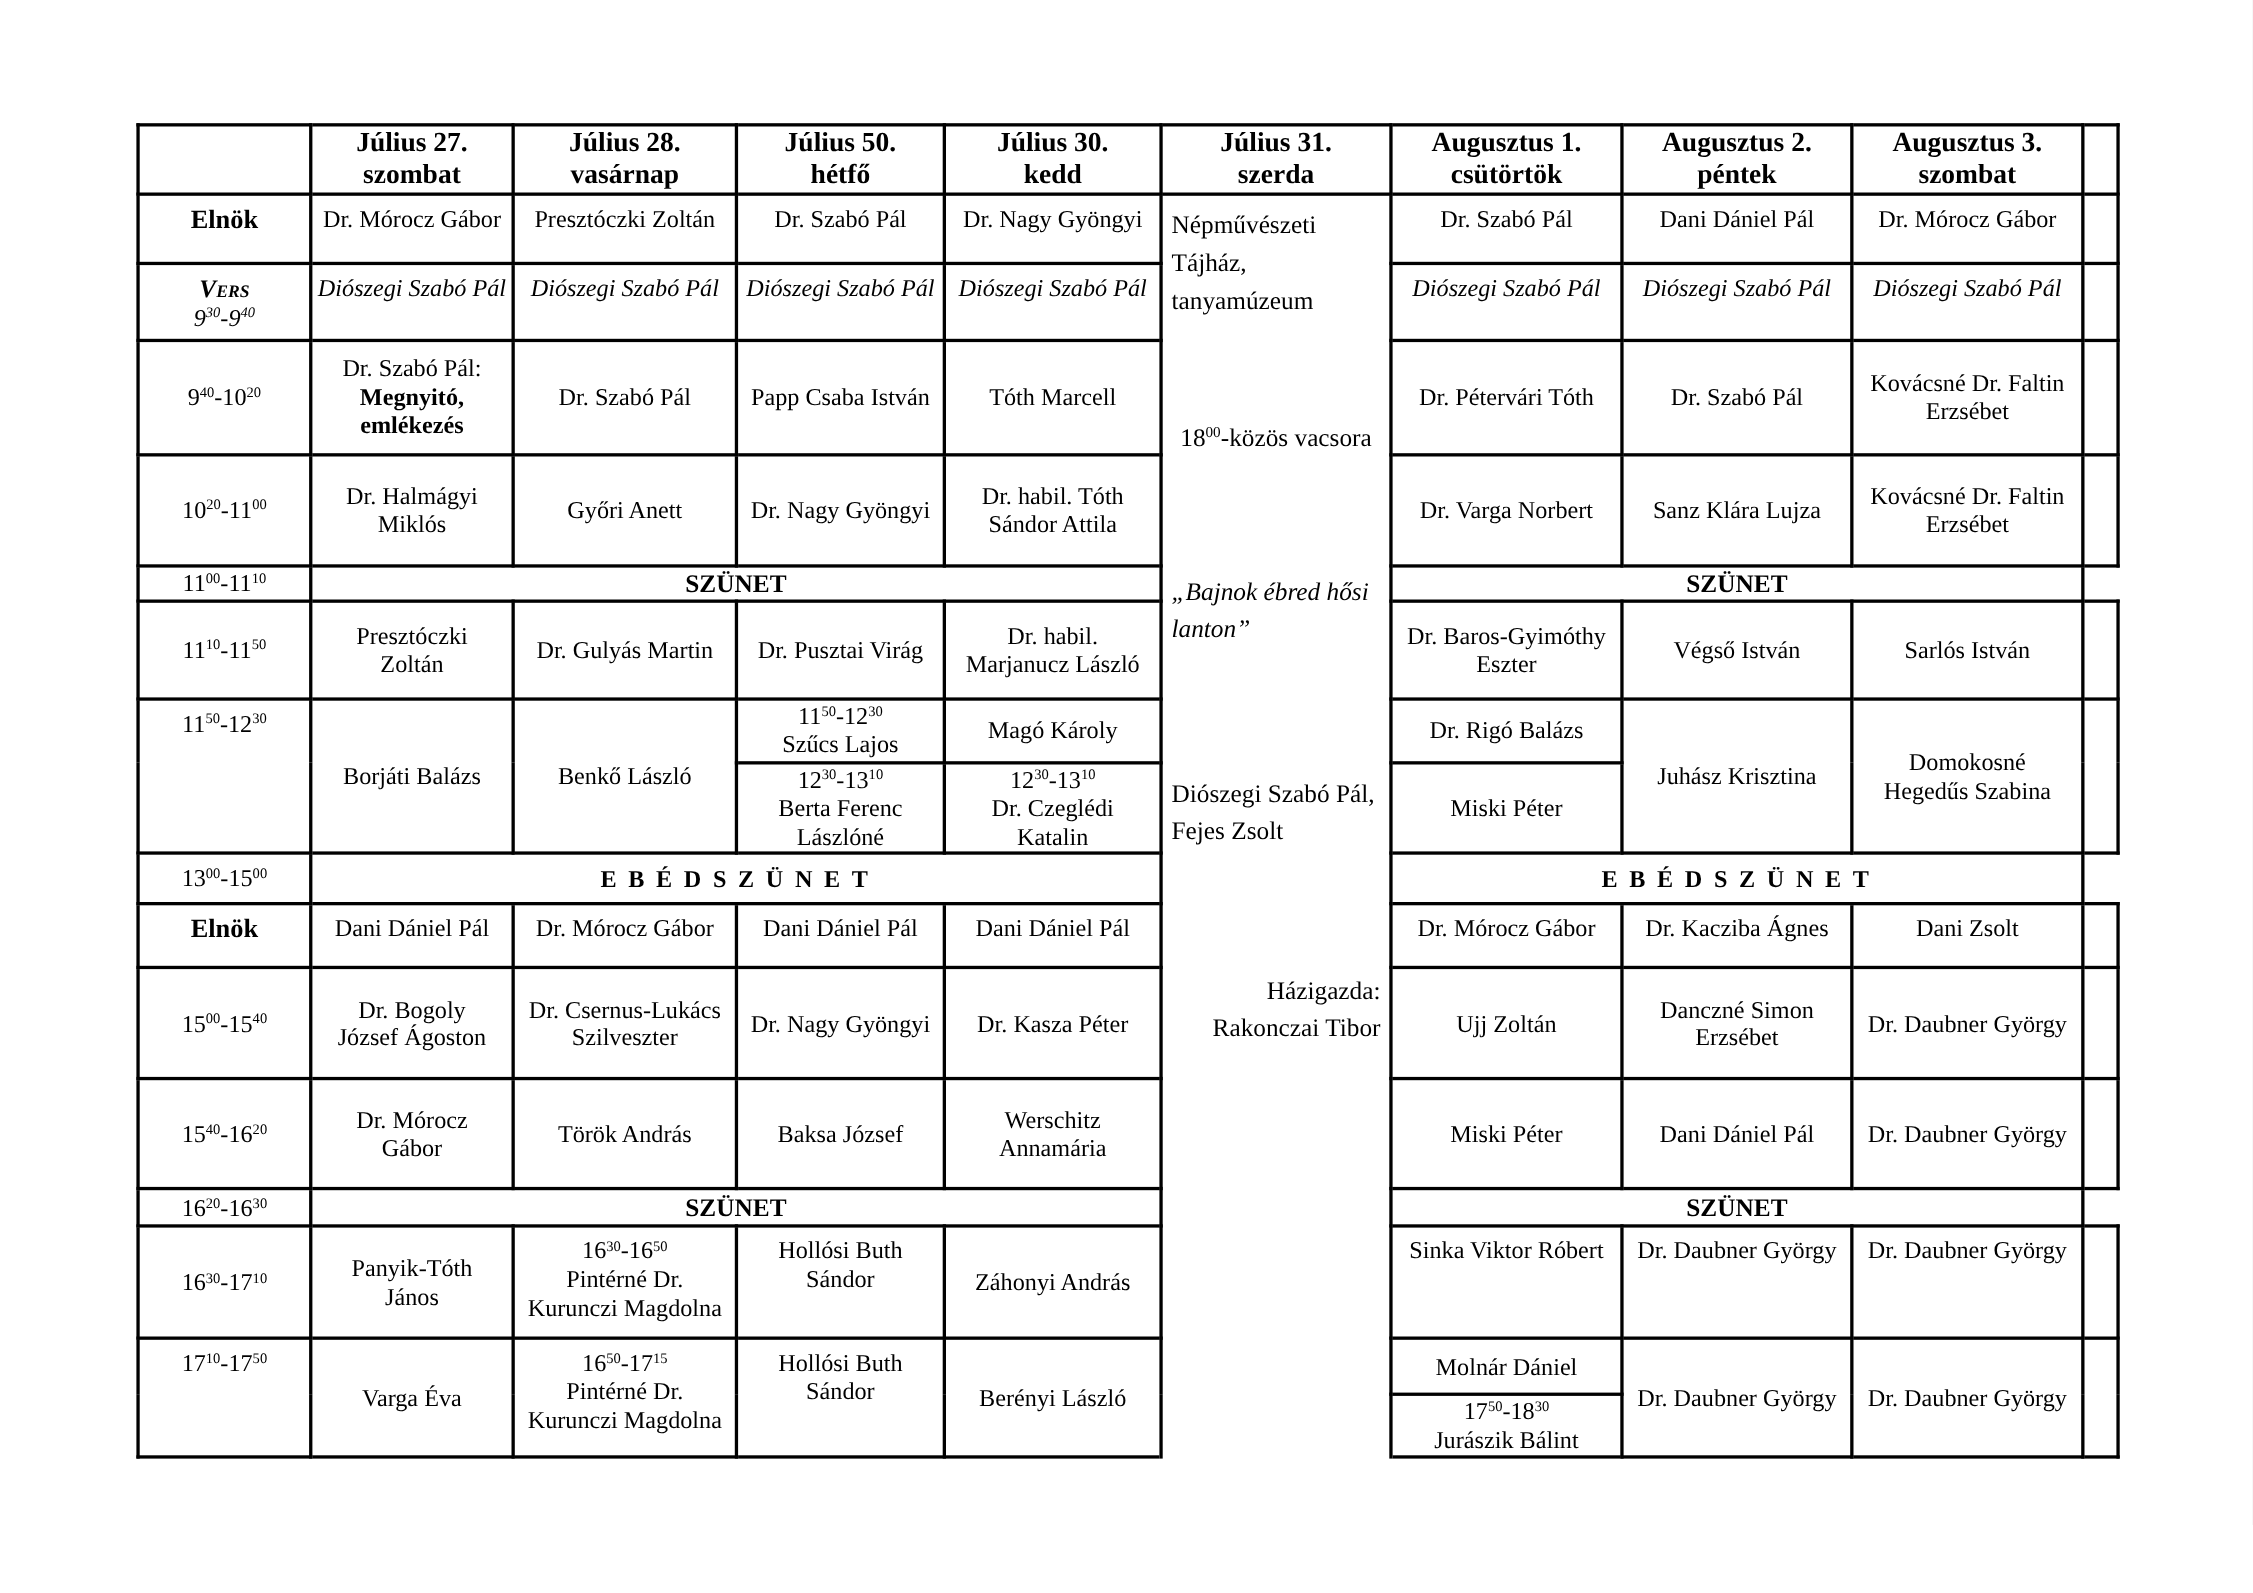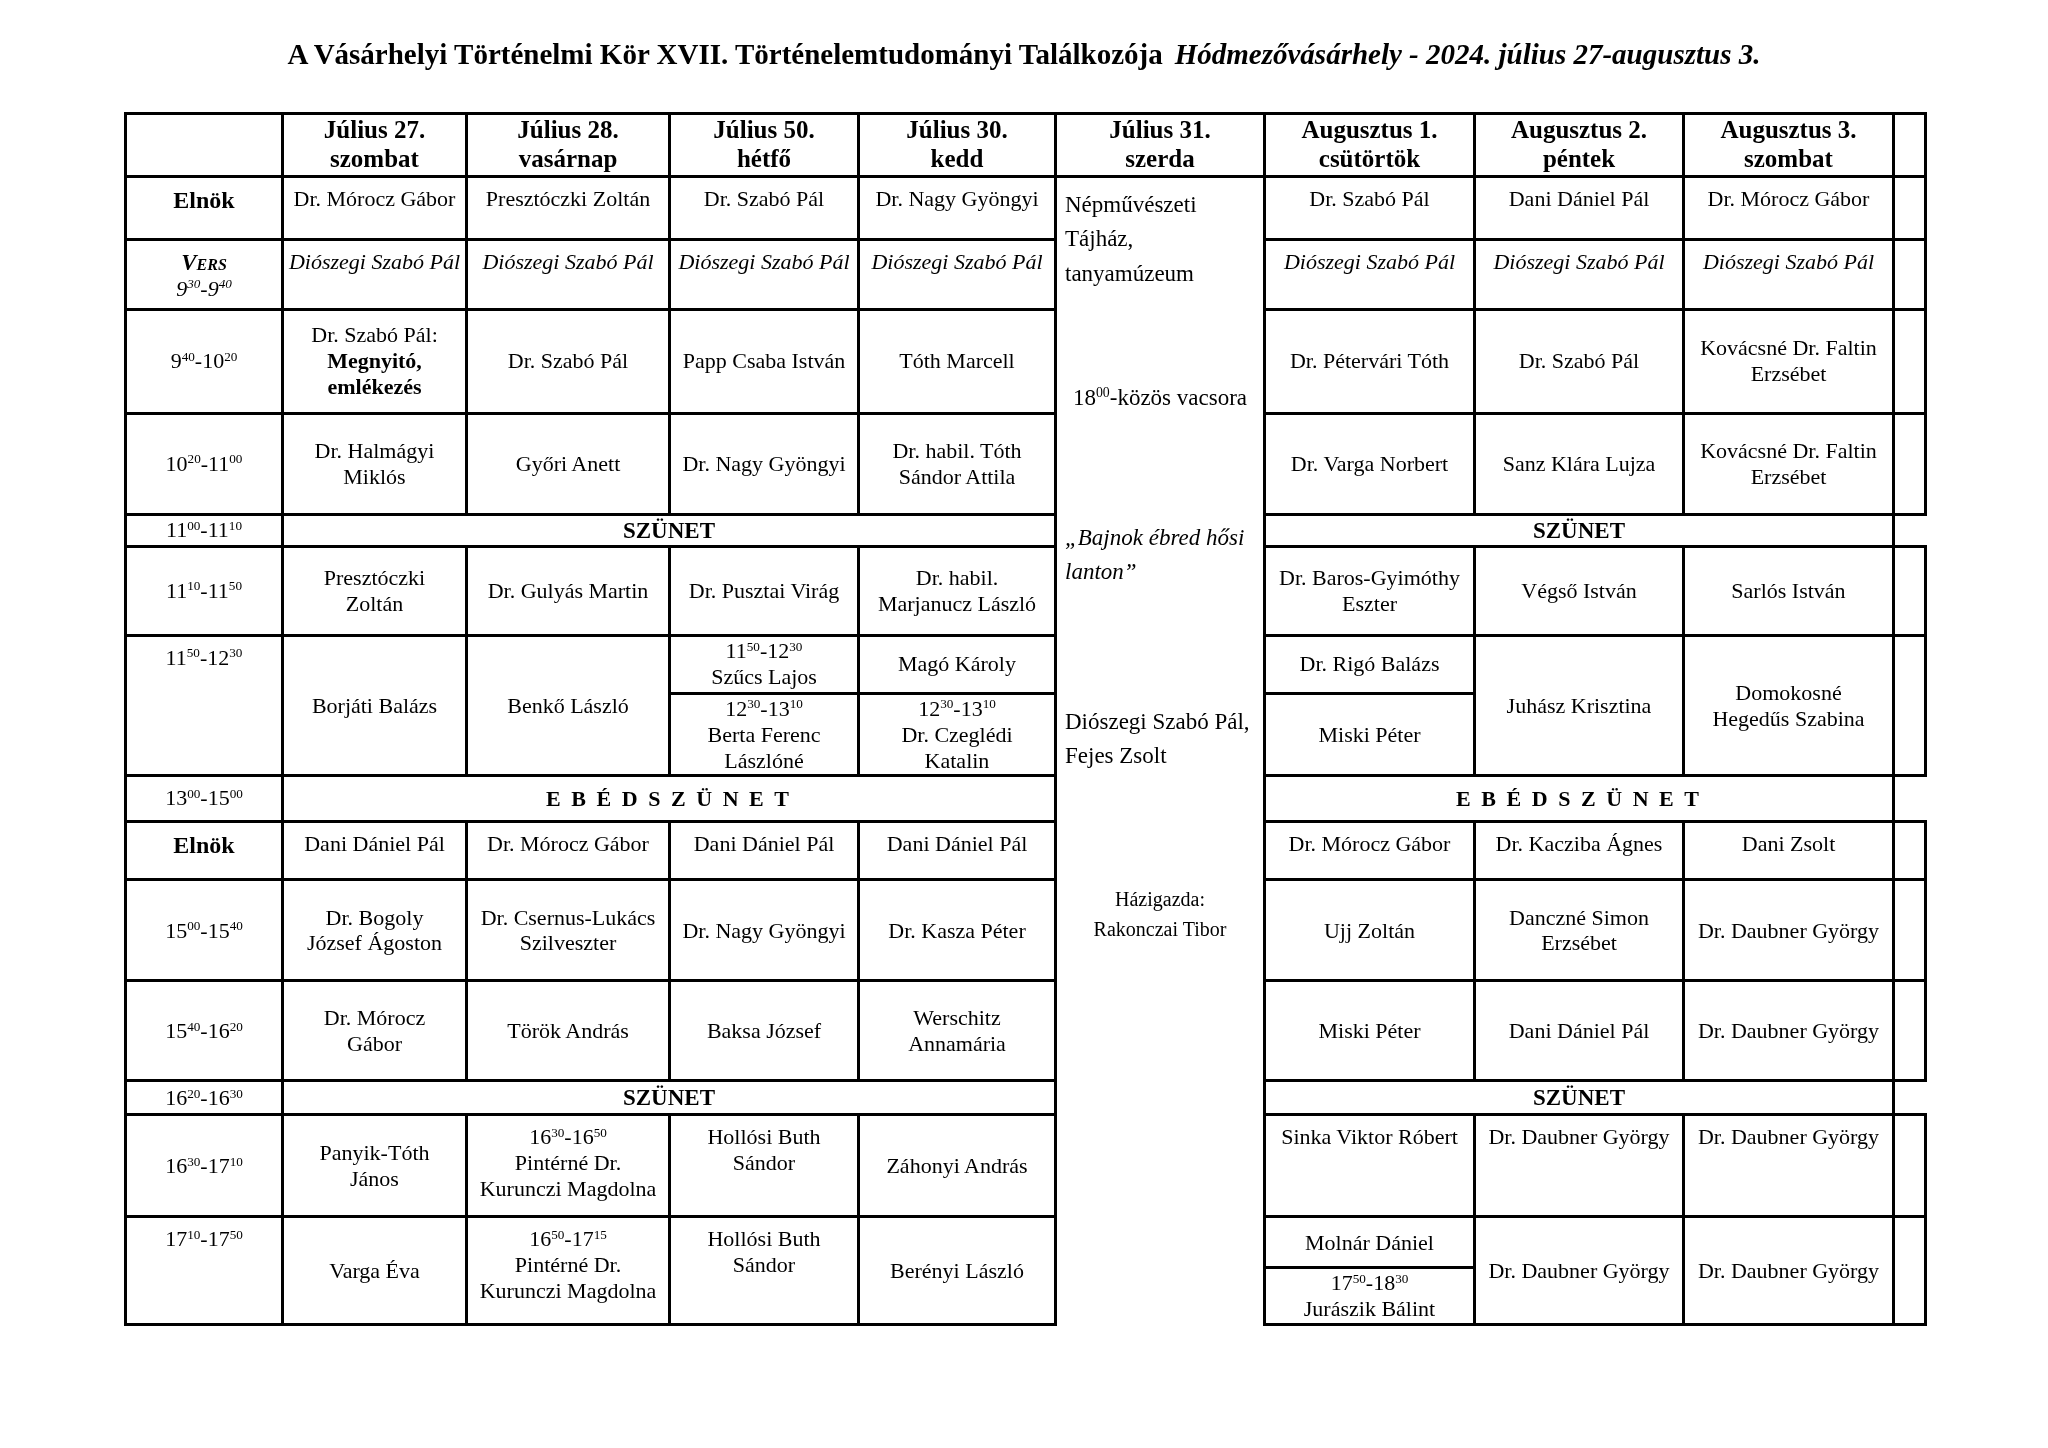--- a/index.html
+++ b/index.html
@@ -41,9 +41,6 @@
 
 <div class="page">
 
-  <div class="title-wrap">
-    <span class="title-main">A Vásárhelyi Történelmi Kör XVII. Történelemtudományi Találkozója</span><span class="title-sub">Hódmezővásárhely - 2024. július 27-augusztus 3.</span>
-  </div>
 
   <div class="schedule">
   <table>

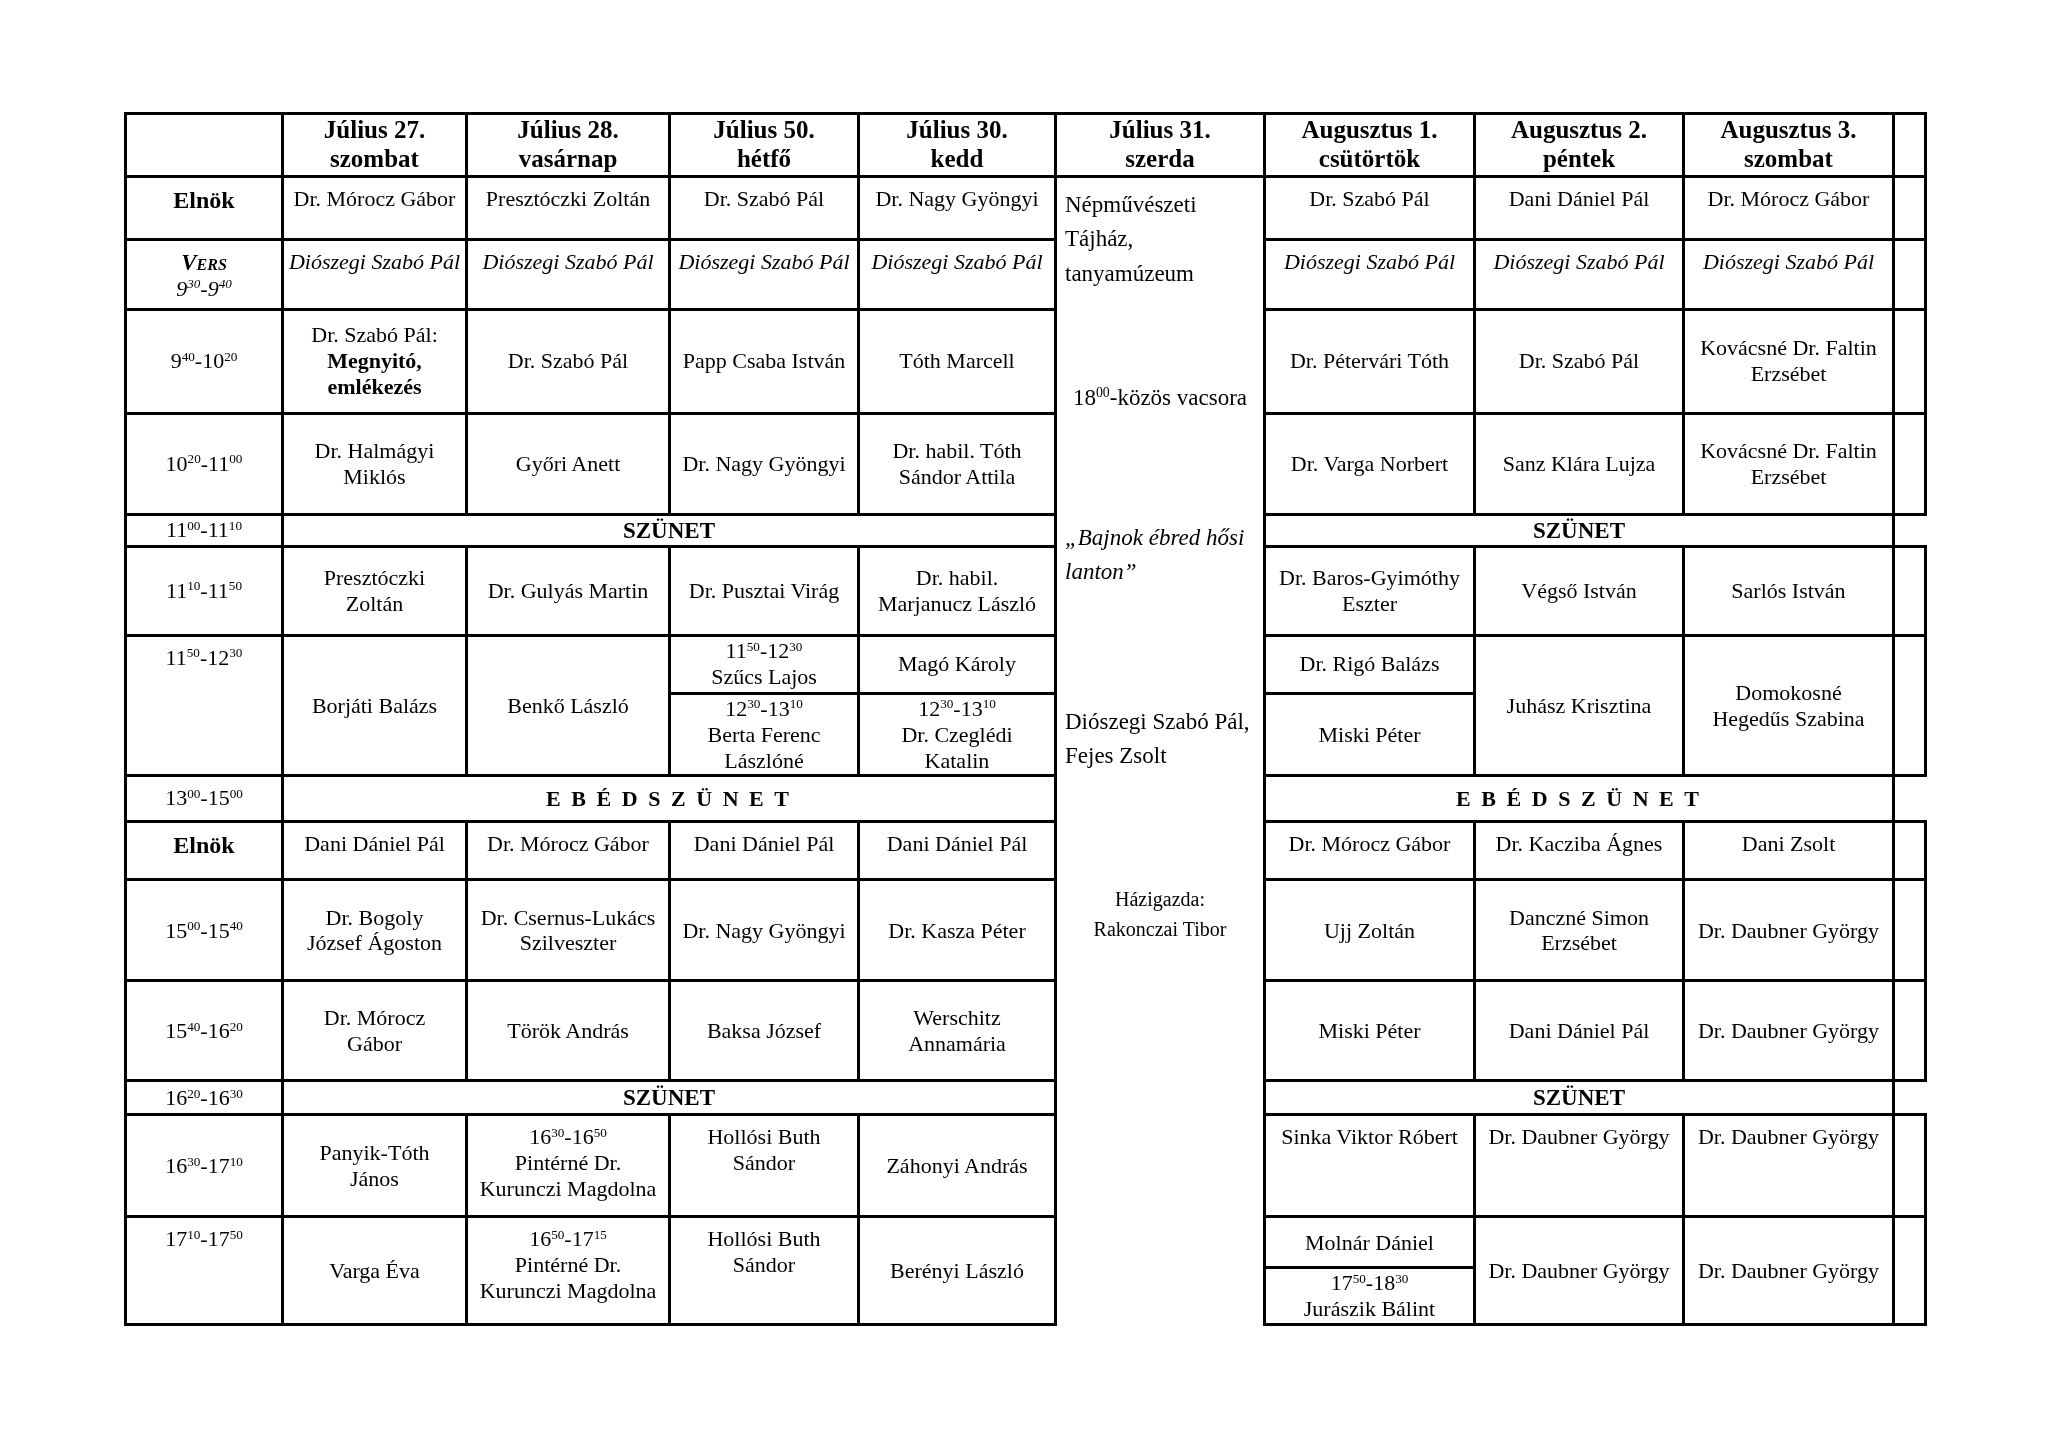--- a/index.html
+++ b/index.html
@@ -29,7 +29,7 @@
   .wed-dinner{margin-top:90px;text-align:center;font-size:23px;line-height:1.5;}
   .wed-perf{margin-top:105px;text-align:left;font-style:italic;font-size:23px;line-height:1.5;}
   .wed-performers{margin-top:115px;text-align:left;font-size:23px;line-height:1.5;}
-  .wed-host{margin-top:110px;text-align:center;font-size:20px;line-height:1.5;}
+  .wed-host{margin-top:110px;text-align:right;font-size:23px;line-height:1.5;}
 
   tr.h58{height:58px;} tr.h63{height:63px;} tr.h70{height:70px;font-style:italic;} tr.h104{height:104px;}
   tr.h101{height:101px;} tr.h29{height:29px;} tr.h89{height:89px;} tr.h58b{height:58px;}

